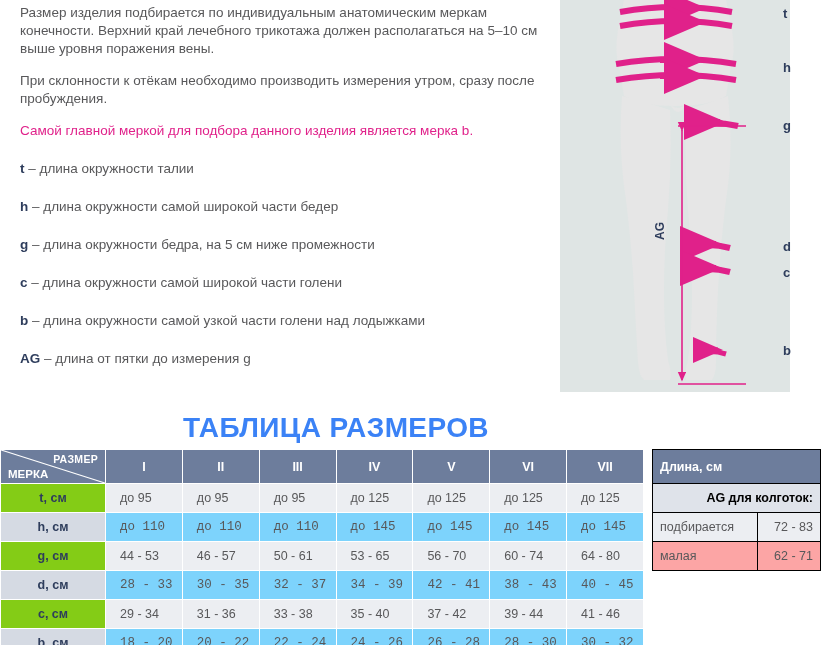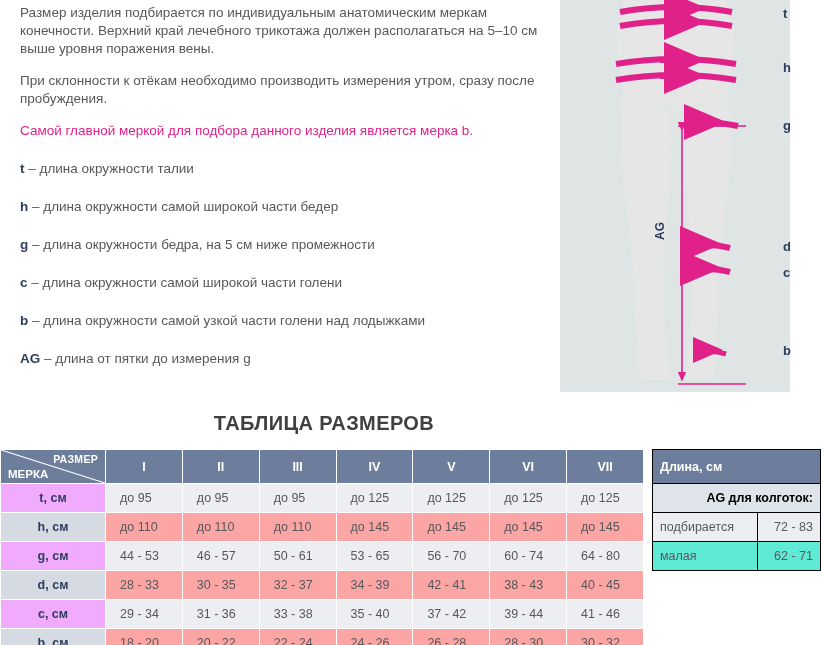--- a/index.html
+++ b/index.html
@@ -57,12 +57,12 @@
   
   .table-title {
     position: absolute;
-    left: 0; top: 412px;
+    left: 12px; top: 412px;
     width: 648px;
     text-align: center;
-    font-size: 20px;
-    font-weight: bold;
-    color: #404040;
+    font-size: 28px;
+    font-weight: bold;
+    color: #3b82f6;
     letter-spacing: .4px;
   }
 

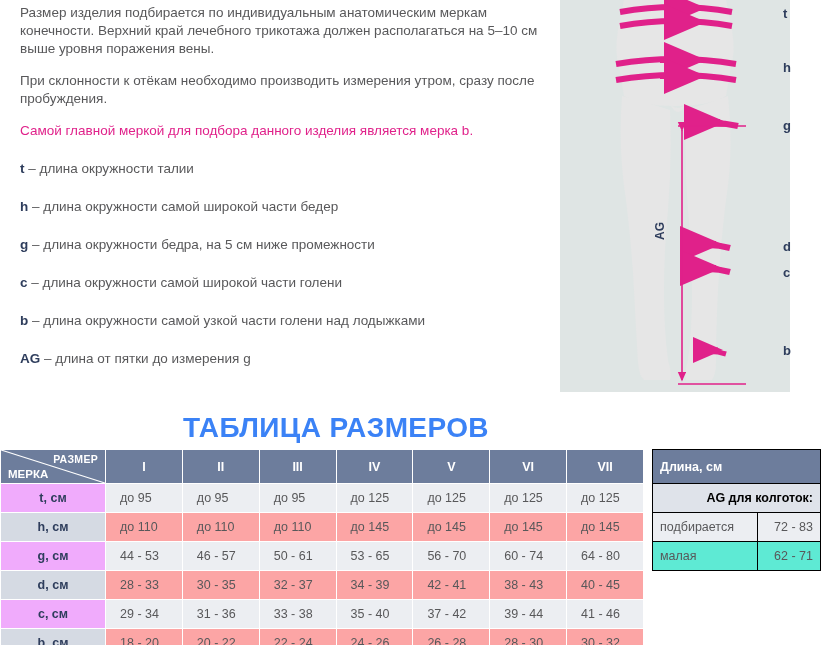--- a/index.html
+++ b/index.html
@@ -105,7 +105,7 @@
     position: absolute; left: 0; top: 0; width: 100%; height: 100%;
   }
   .main-table tbody th {
-    background: #f0abfc;
+    background: #84cc16;
     color: #2e3d5c;
     font-weight: bold;
     text-align: center;

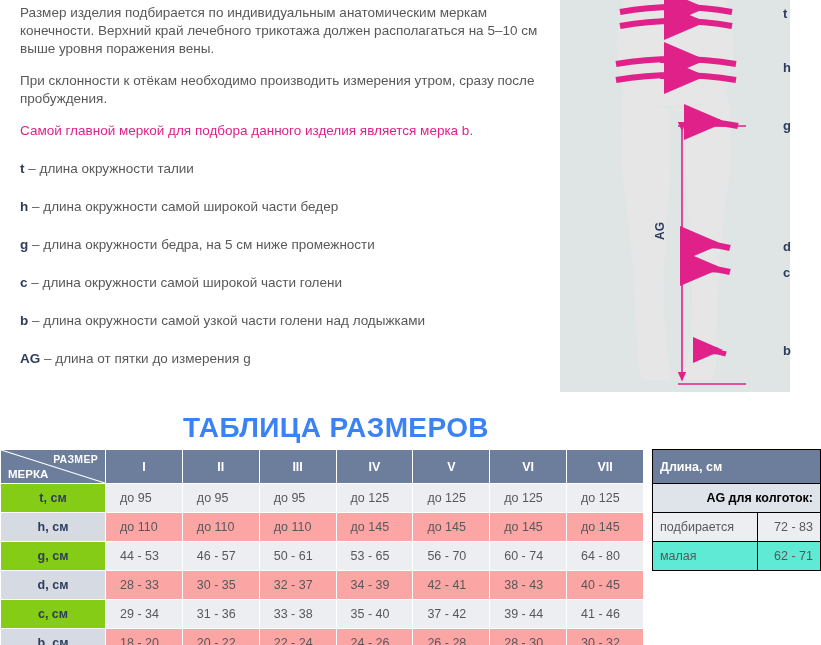--- a/index.html
+++ b/index.html
@@ -120,7 +120,7 @@
     font-size: 12.5px;
   }
   .main-table tbody tr.alt th { background: #d5dae3; }
-  .main-table tbody tr.alt td { background: #fca5a5; }
+  .main-table tbody tr.alt td { background: #7dd3fc; font-family: Liberation Mono, monospace; }
 
   
   .side-table {

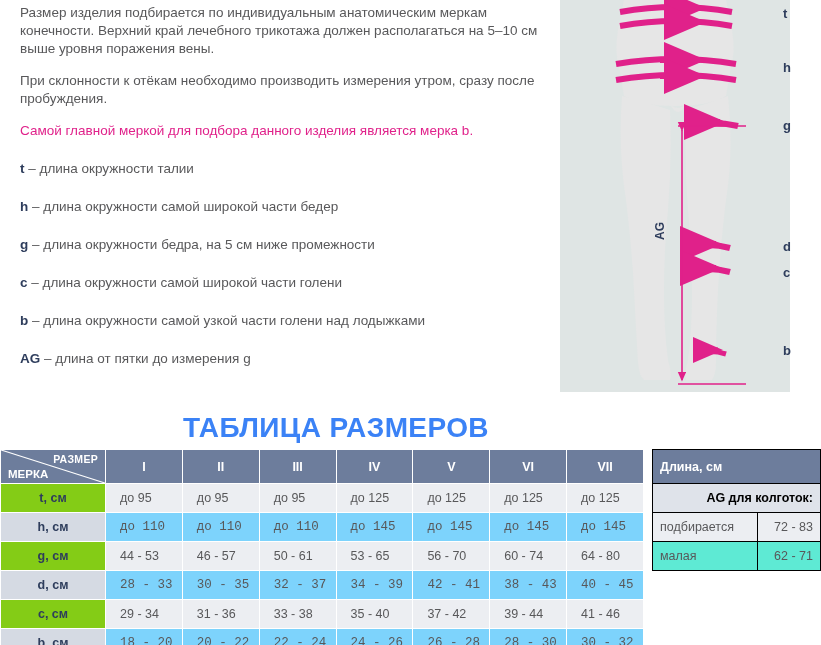--- a/index.html
+++ b/index.html
@@ -153,7 +153,7 @@
     color: #58585a;
     text-align: left;
   }
-  .side-table tr.alt td { background: #5eead4; }
+  .side-table tr.alt td { background: #fca5a5; }
   .side-table td.num { text-align: right; }
 </style>
 </head>

